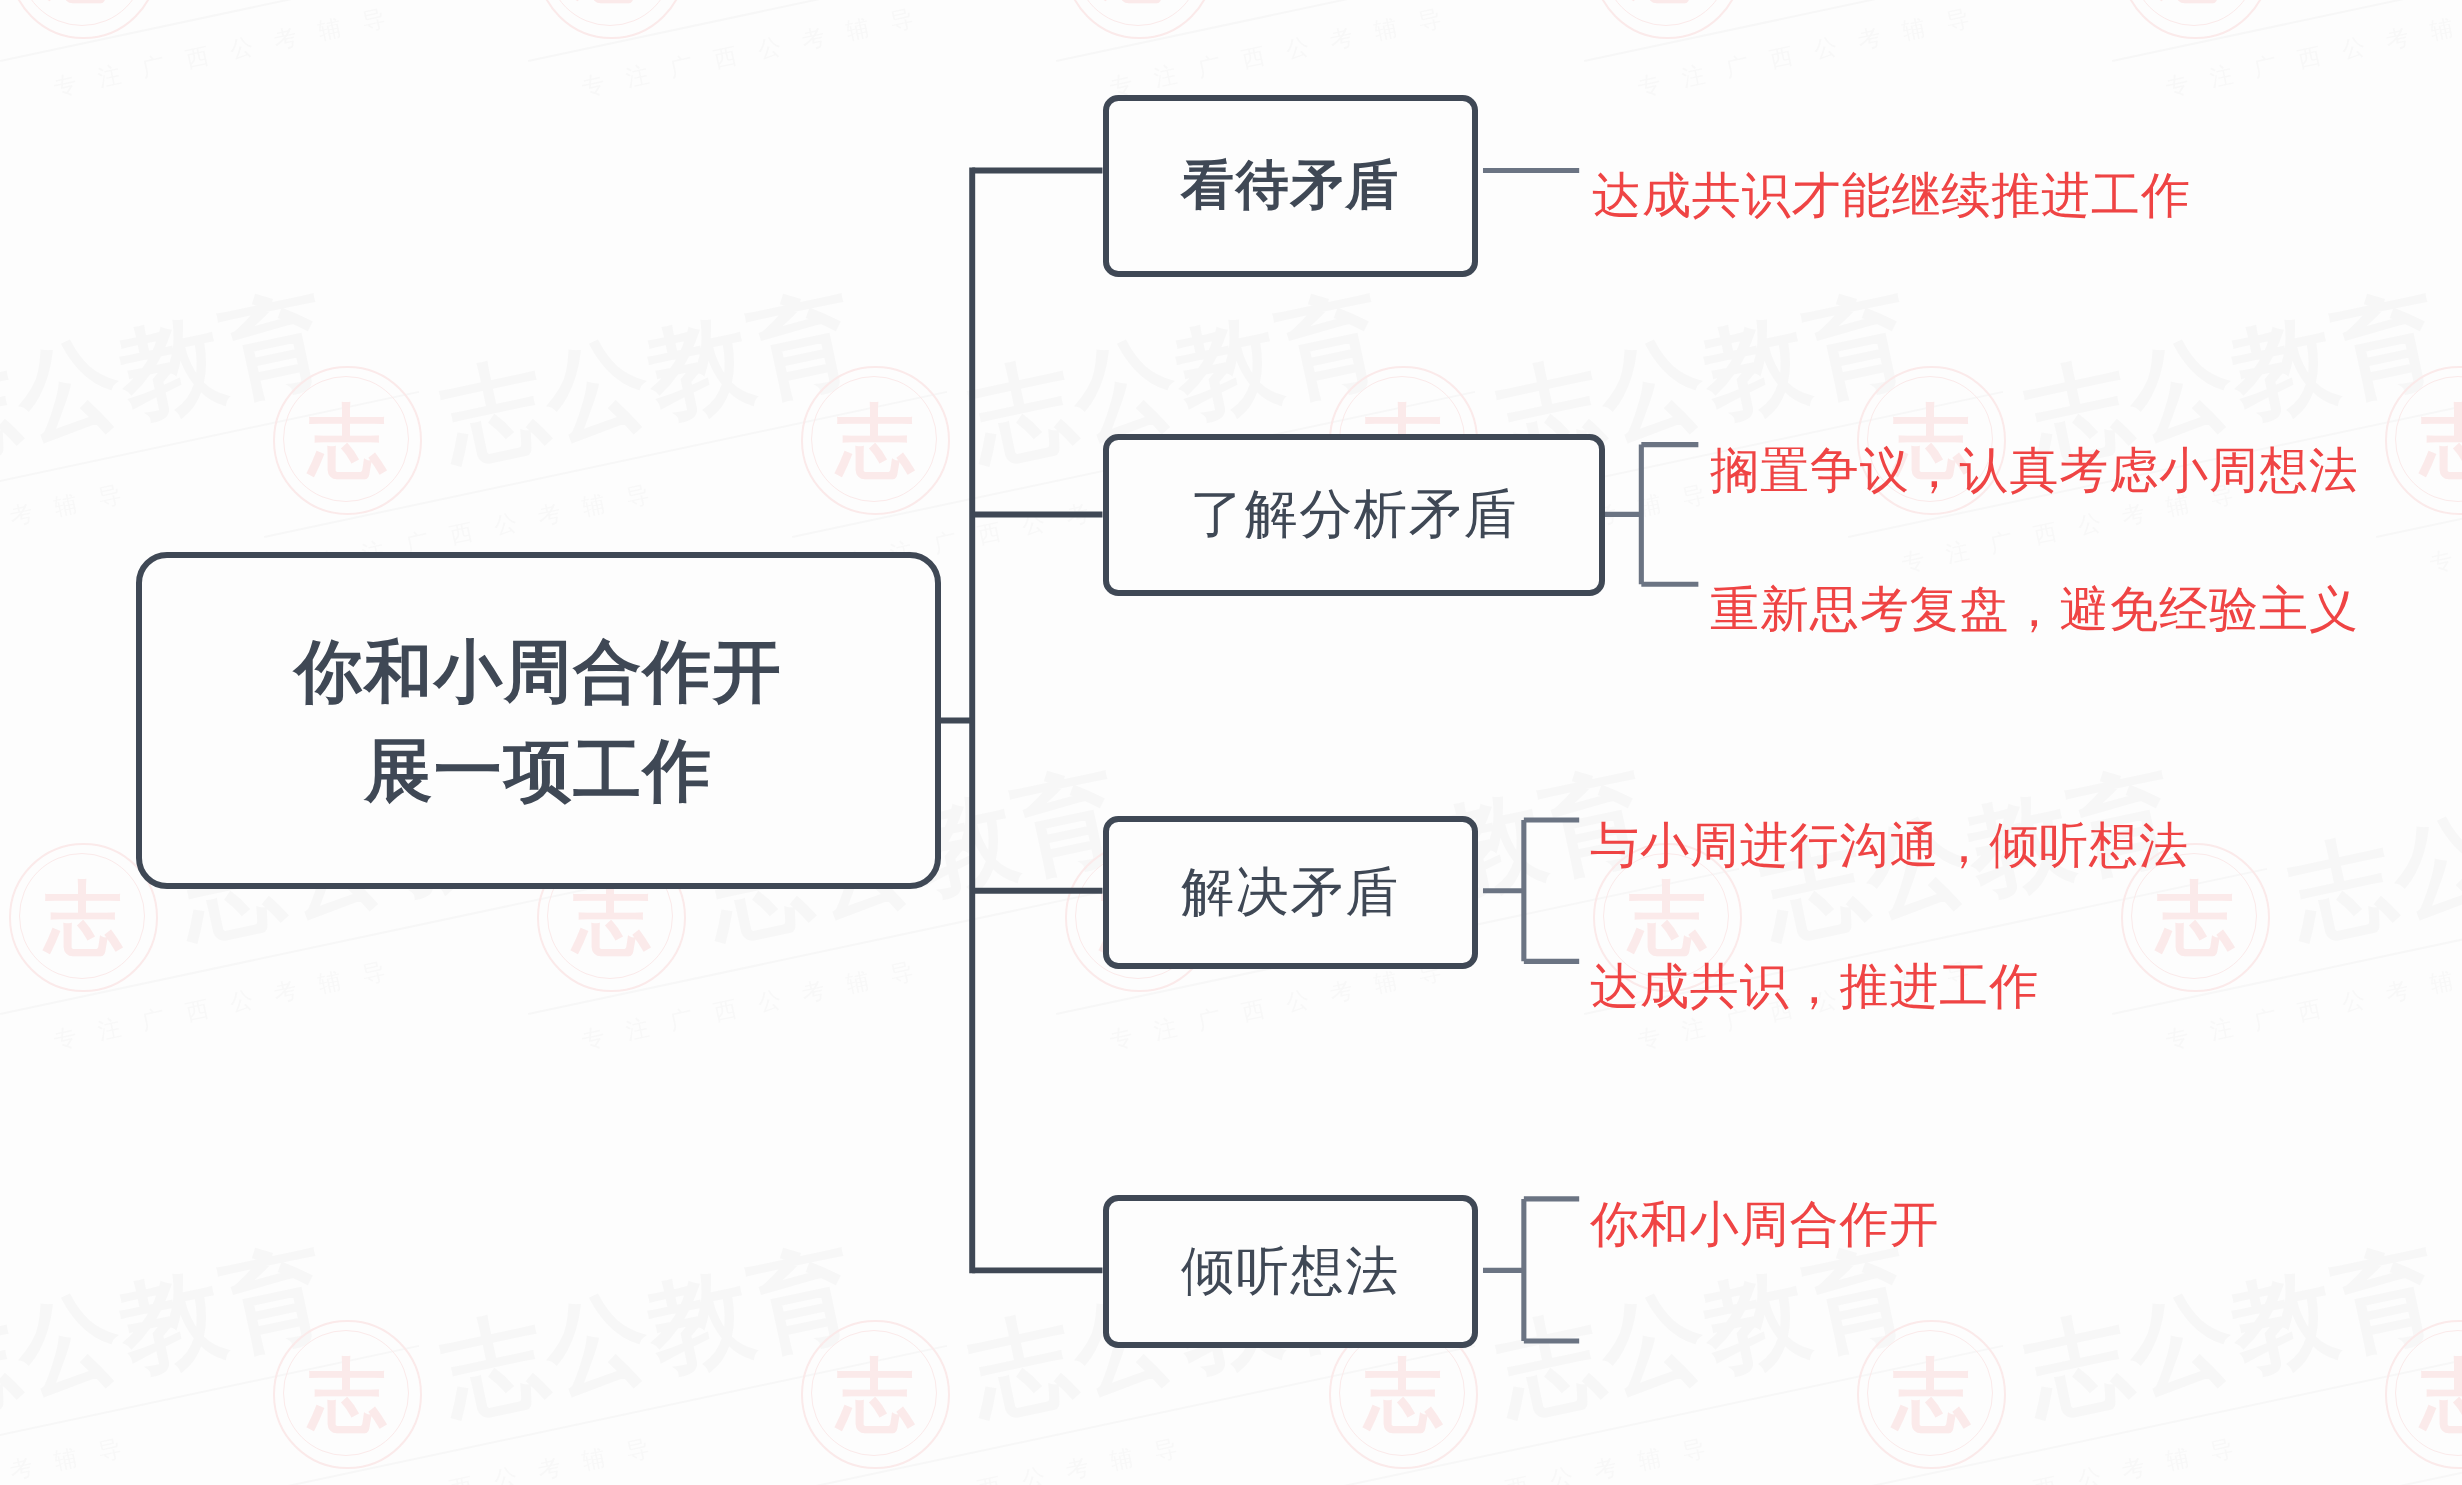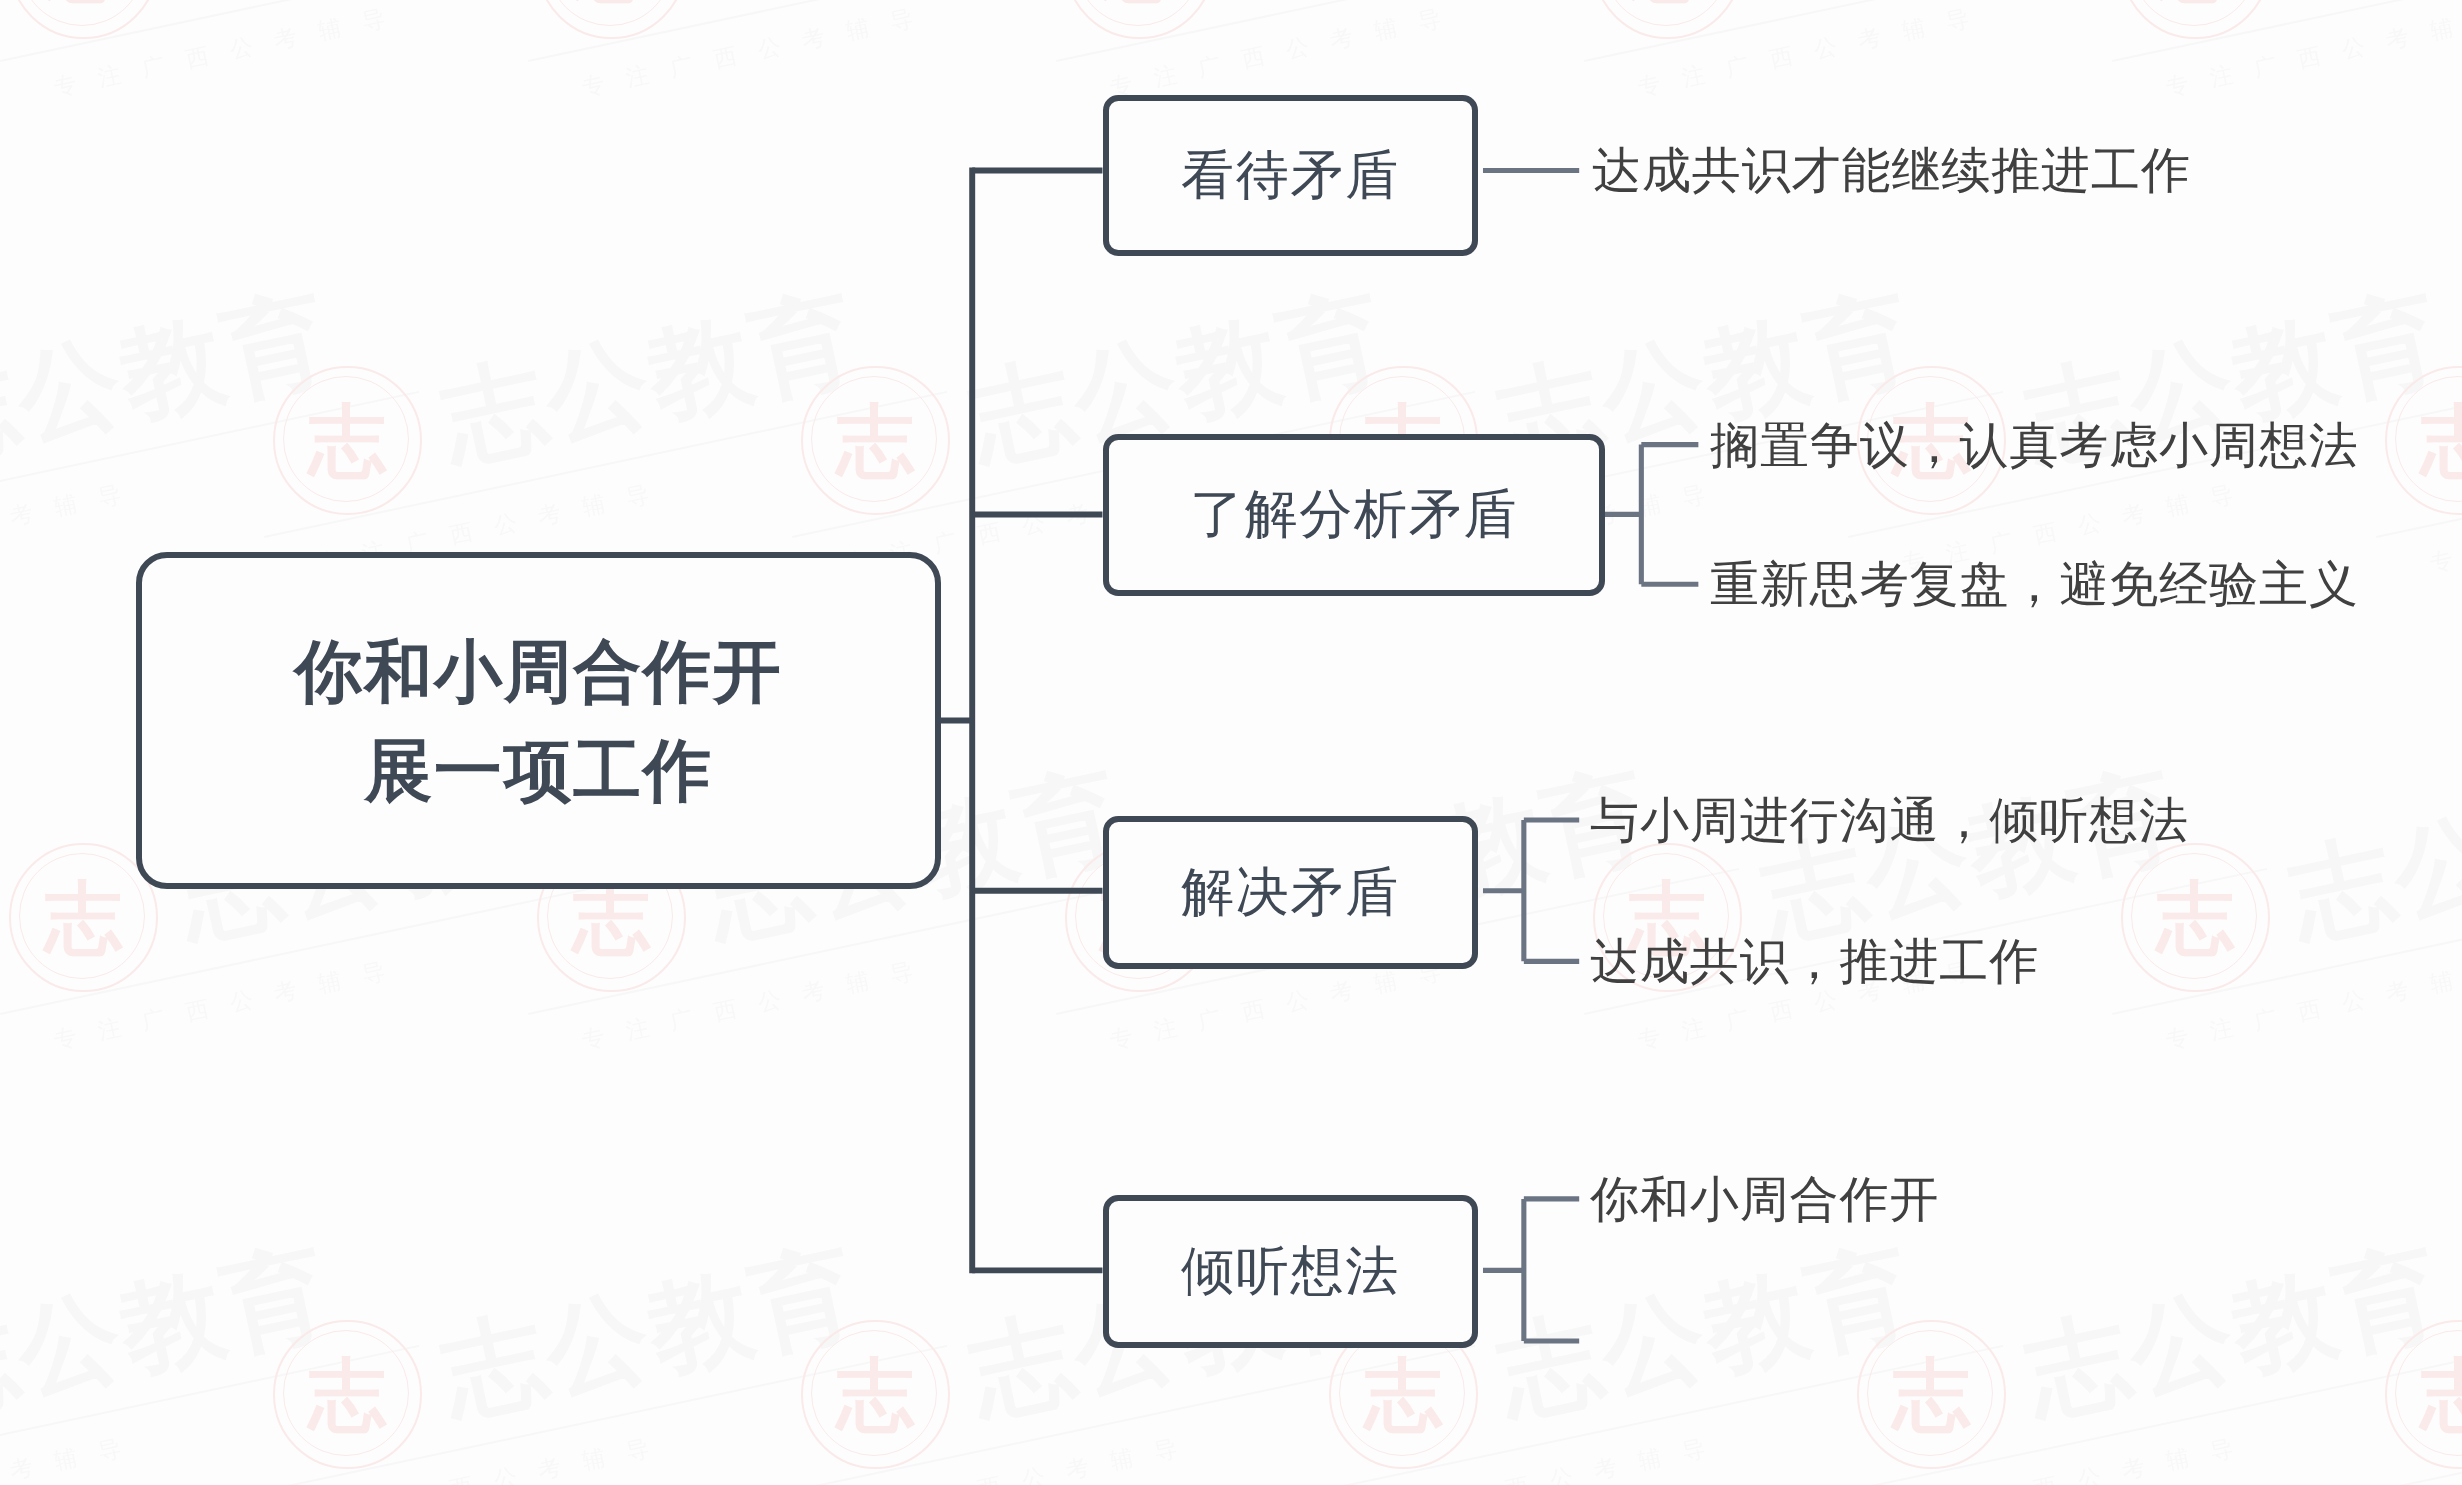--- a/index.html
+++ b/index.html
@@ -336,7 +336,7 @@
     </div>
   </div>
 
-  <div class="node branch-node" style="left:1103px; top:95px; width:375px; height:161px;">
+  <div class="node branch-node" style="left:1103px; top:95px; width:375px; height:182px;font-weight:bold;">
     <span>看待矛盾</span>
   </div>
 

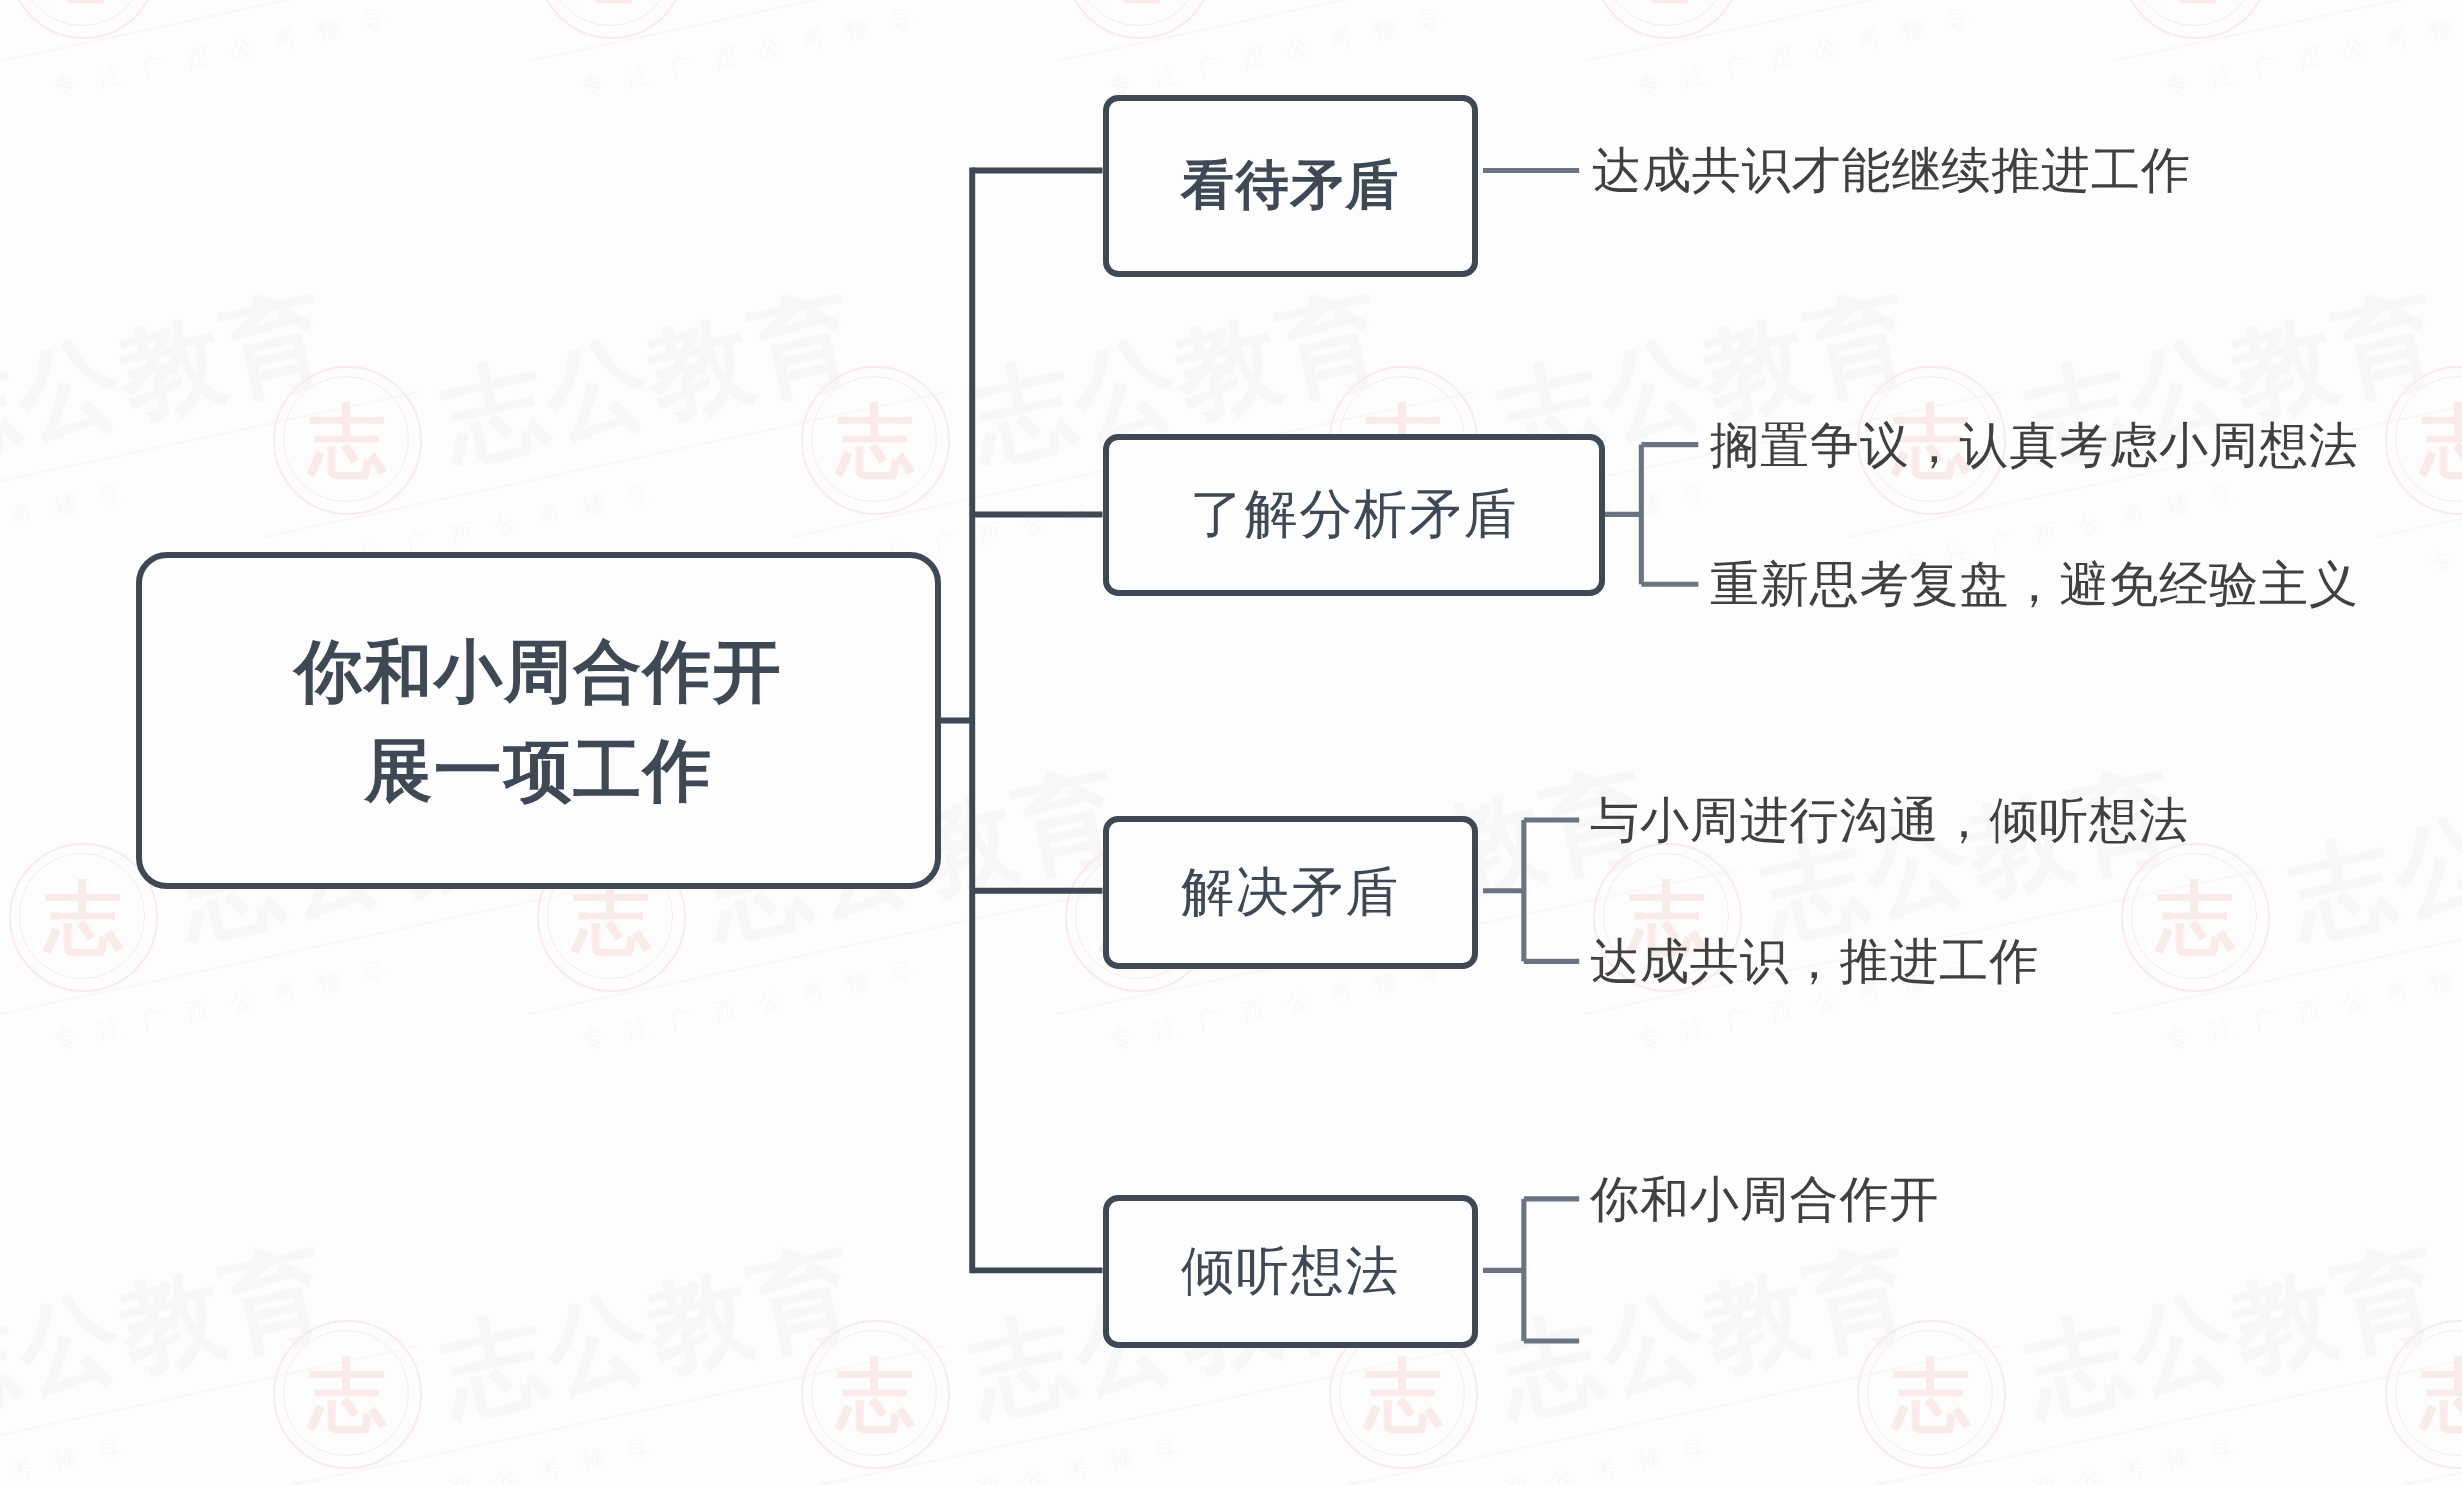--- a/index.html
+++ b/index.html
@@ -136,11 +136,12 @@
   .leaf-label {
     position: absolute;
     z-index: 3;
-    color: #404040;
+    color: #ef4444;
     font-size: 49px;
     line-height: 1;
     white-space: nowrap;
     letter-spacing: 0.9px;
+    margin-top: 25px;
   }
 </style>
 </head>

